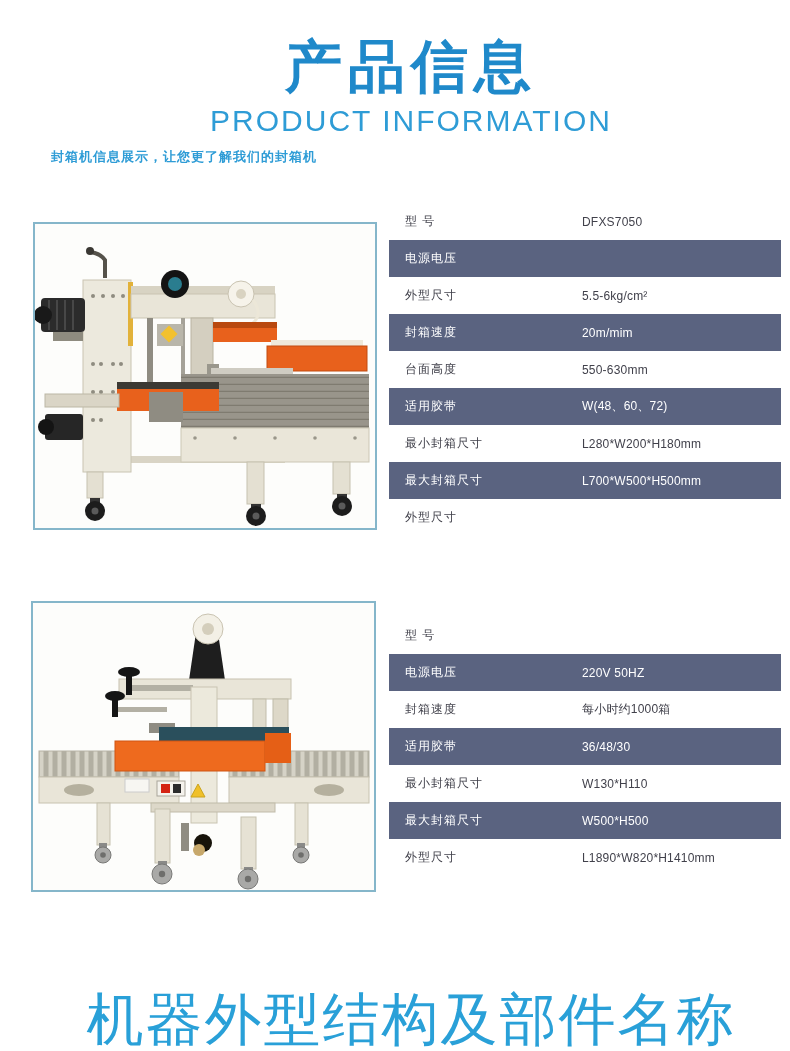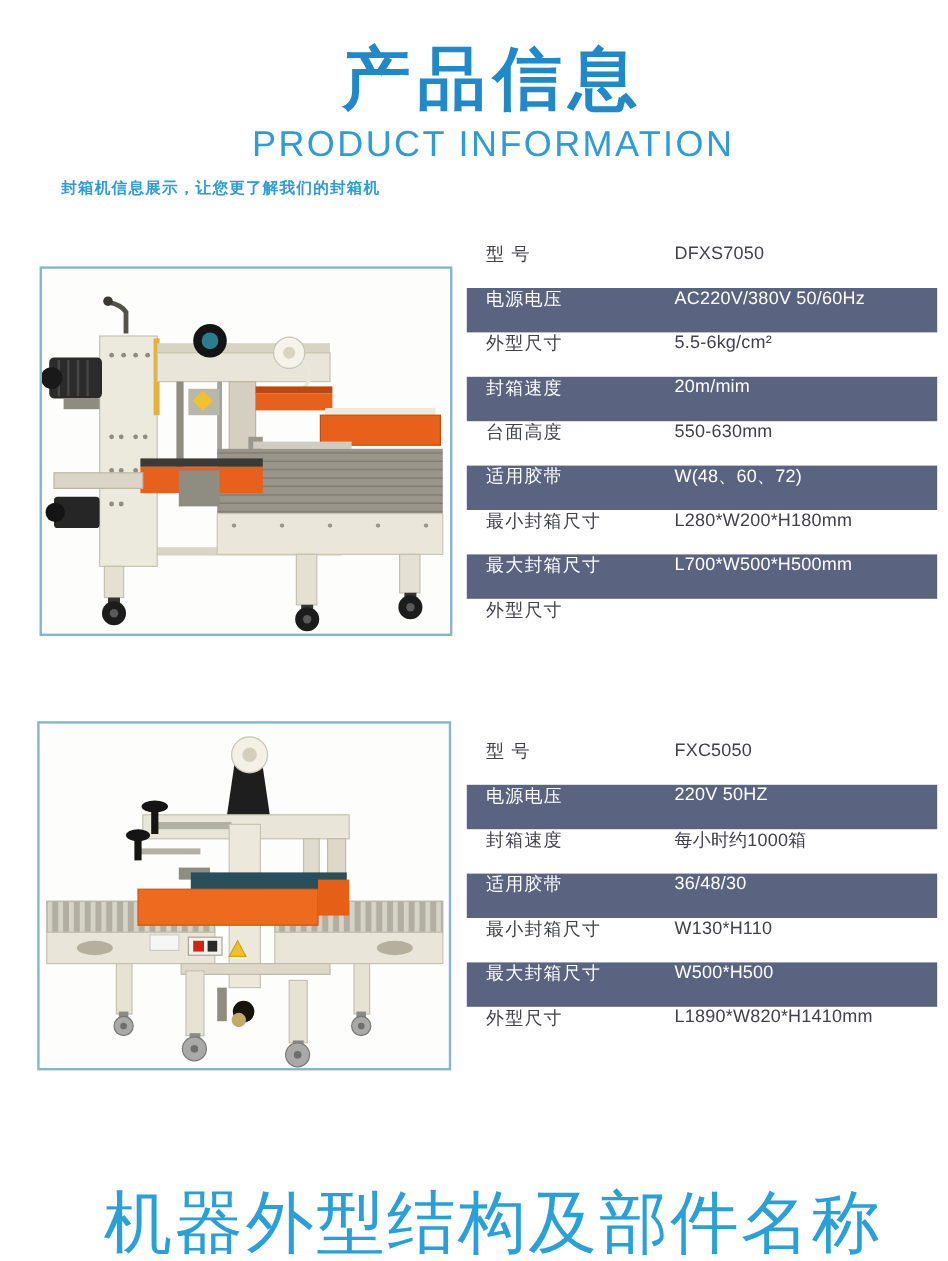--- a/index.html
+++ b/index.html
@@ -37,8 +37,8 @@
   #table1 { top:203px; }
   #table2 { top:617px; }
   .spec-row {
-    display:flex; height:37px;
-    font-size:15px; color:var(--row-text,#41414b);
+    display:flex; align-items:center; height:37px;
+    font-size:12px; color:var(--row-text,#41414b);gap:20px;
   }
   .spec-row:nth-child(even) {
     background:var(--dark-row,#5a6380); color:#ffffff;

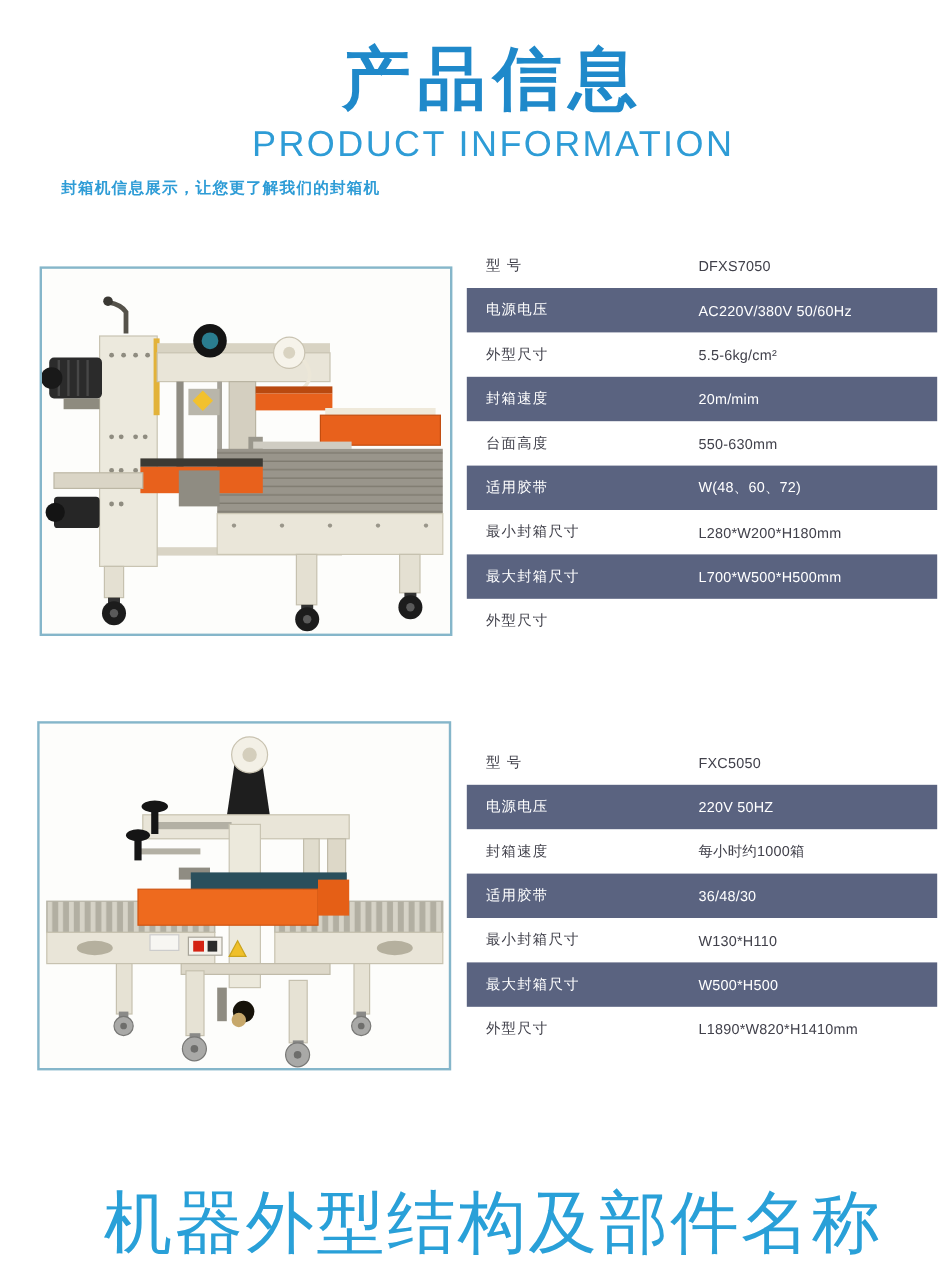--- a/index.html
+++ b/index.html
@@ -172,7 +172,6 @@
     </div>
     <div class="spec-row">
       <span class="spec-label">电源电压</span>
-      <span class="spec-value">AC220V/380V 50/60Hz</span>
     </div>
     <div class="spec-row">
       <span class="spec-label">外型尺寸</span>

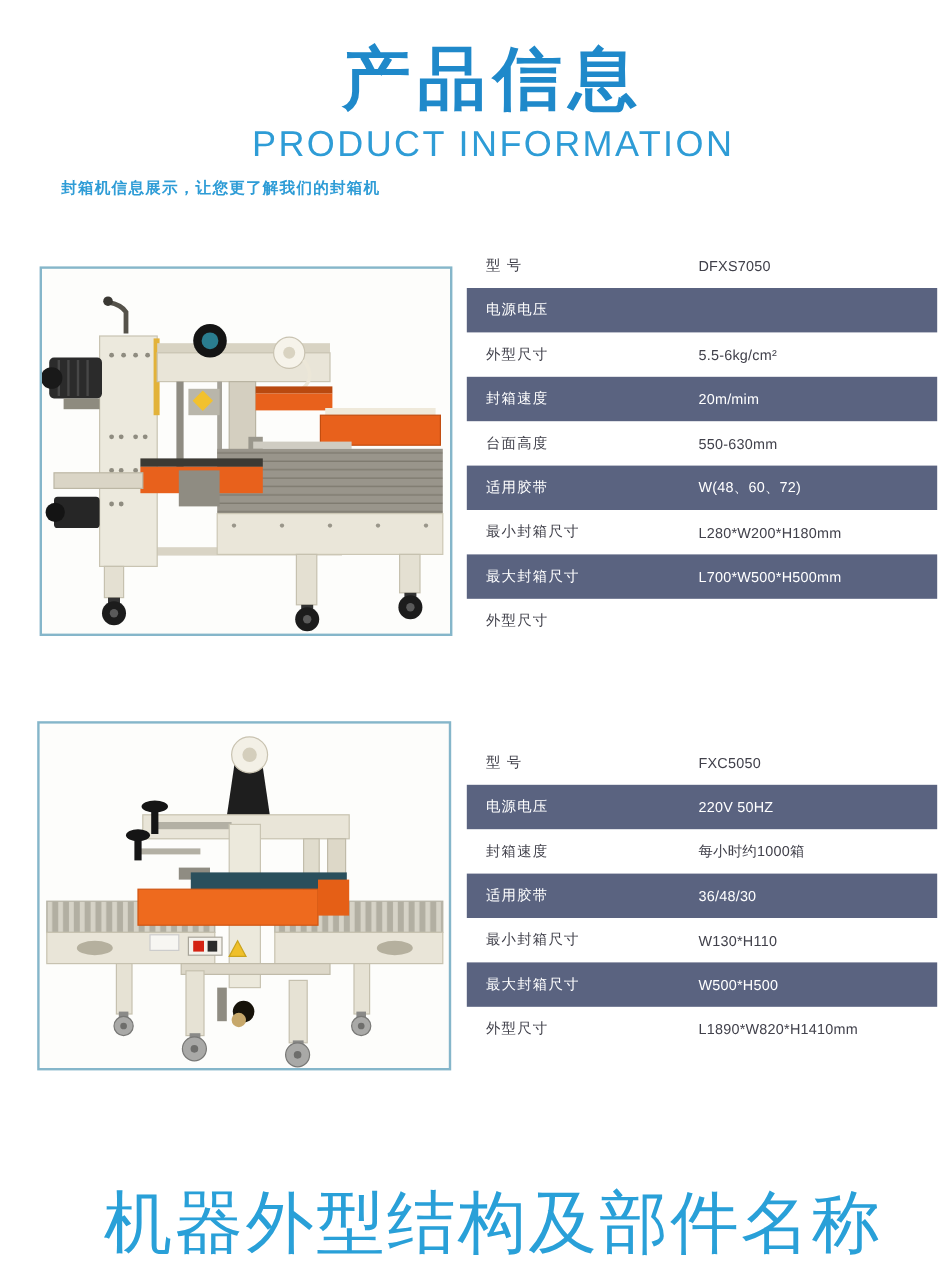--- a/index.html
+++ b/index.html
@@ -275,7 +275,6 @@
   <div class="spec-table" id="table2">
     <div class="spec-row">
       <span class="spec-label">型  号</span>
-      <span class="spec-value">FXC5050</span>
     </div>
     <div class="spec-row">
       <span class="spec-label">电源电压</span>

